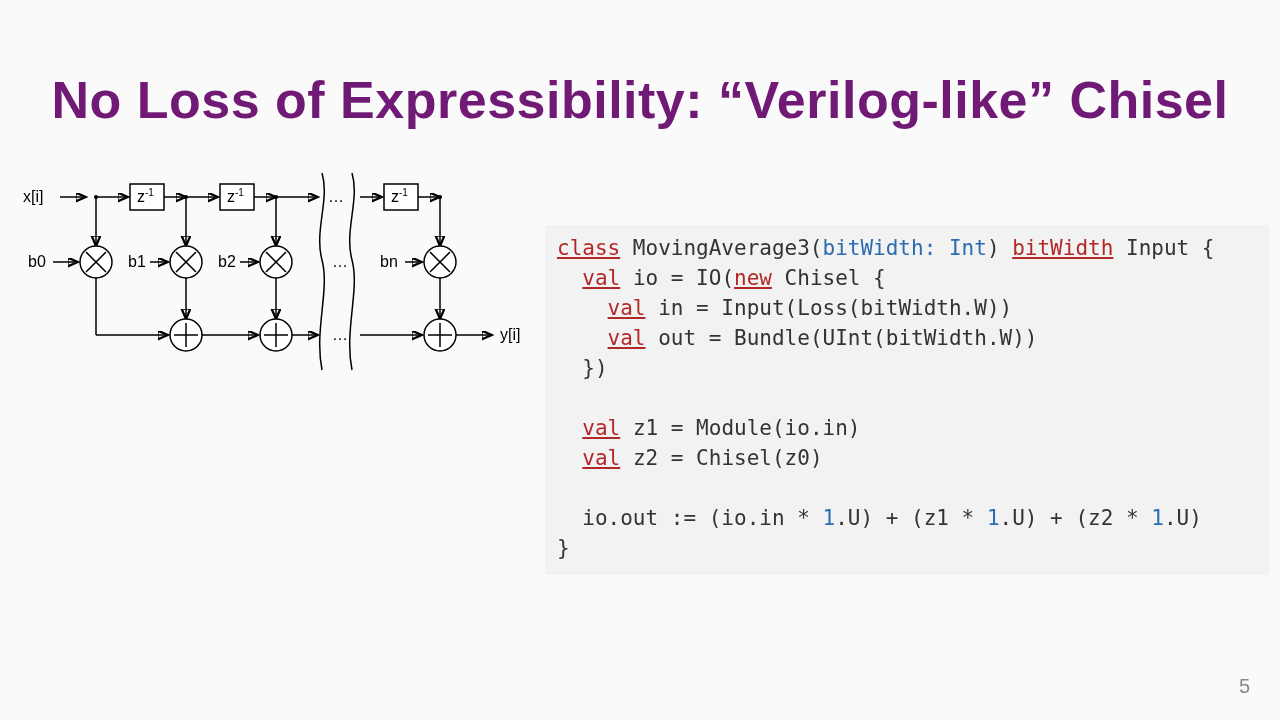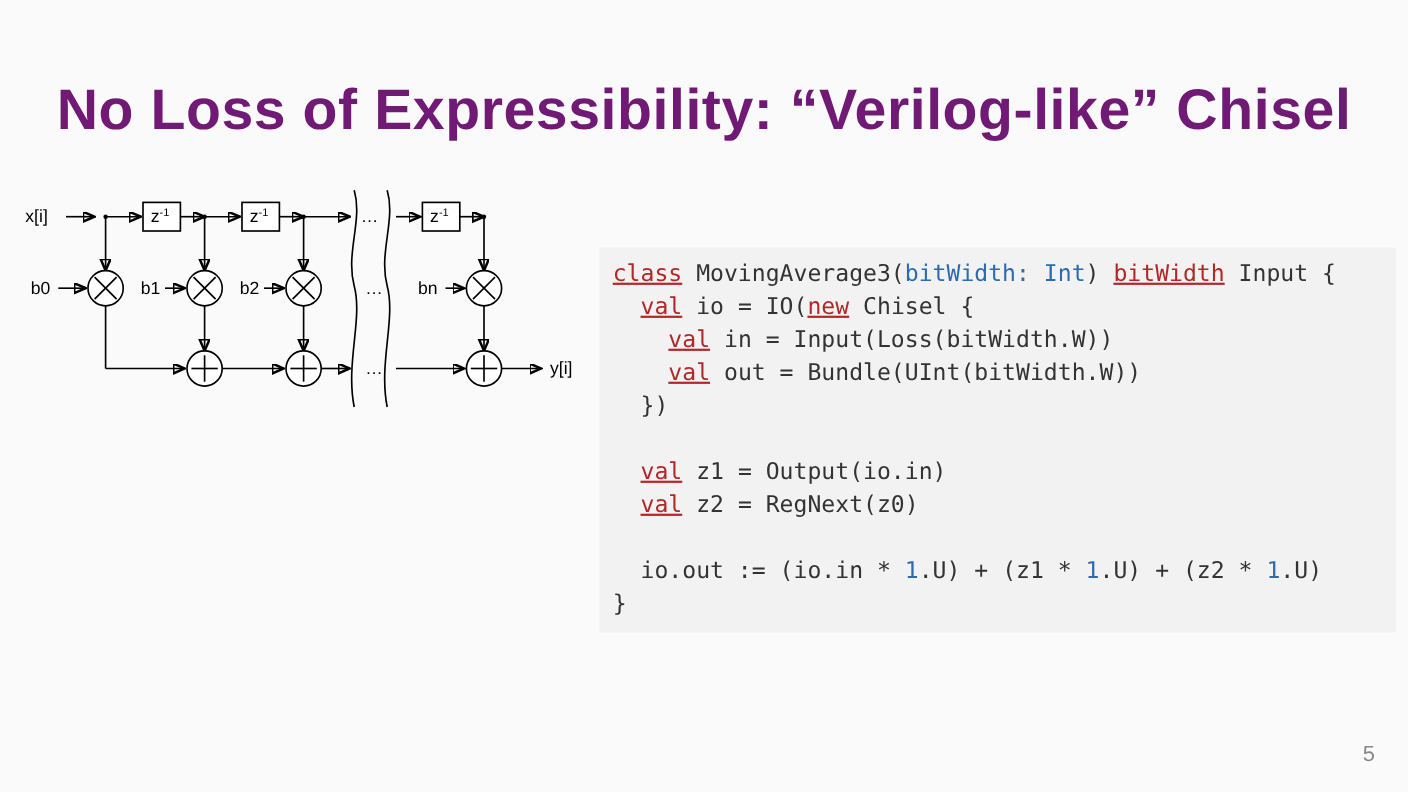--- a/index.html
+++ b/index.html
@@ -191,7 +191,7 @@
 <span>    </span><span class="kw">val</span><span> out = Bundle(UInt(bitWidth.W))</span>
 <span>  })</span>
 <span></span>
-<span>  </span><span class="kw">val</span><span> z1 = Output(io.in)</span>
+<span>  </span><span class="kw">val</span><span> z1 = Module(io.in)</span>
 <span>  </span><span class="kw">val</span><span> z2 = RegNext(z0)</span>
 <span></span>
 <span>  io.out := (io.in * </span><span class="num">1</span><span>.U) + (z1 * </span><span class="num">1</span><span>.U) + (z2 * </span><span class="num">1</span><span>.U)</span>

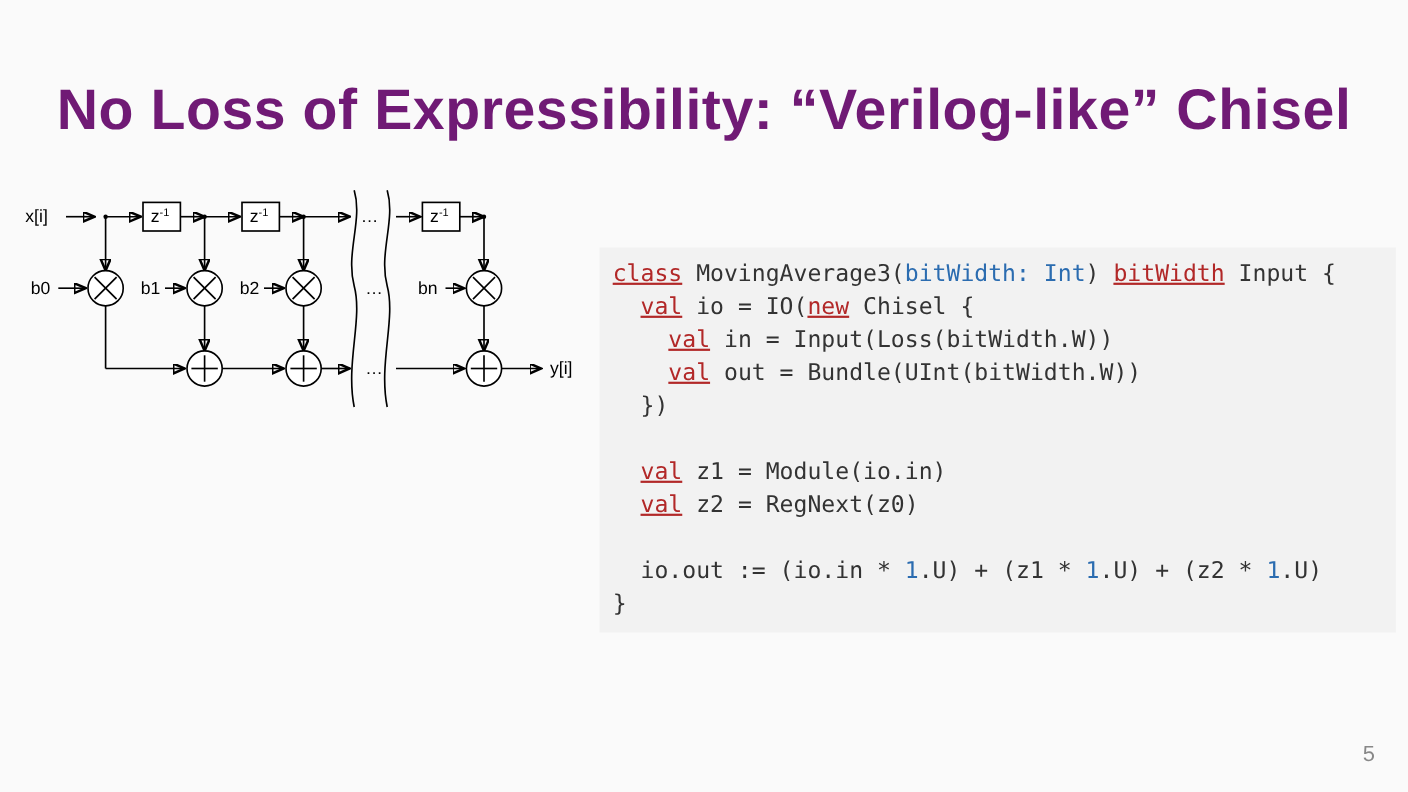--- a/index.html
+++ b/index.html
@@ -192,7 +192,7 @@
 <span>  })</span>
 <span></span>
 <span>  </span><span class="kw">val</span><span> z1 = Module(io.in)</span>
-<span>  </span><span class="kw">val</span><span> z2 = RegNext(z0)</span>
+<span>  </span><span class="kw">val</span><span> z2 = Chisel(z0)</span>
 <span></span>
 <span>  io.out := (io.in * </span><span class="num">1</span><span>.U) + (z1 * </span><span class="num">1</span><span>.U) + (z2 * </span><span class="num">1</span><span>.U)</span>
 <span>}</span></div>

